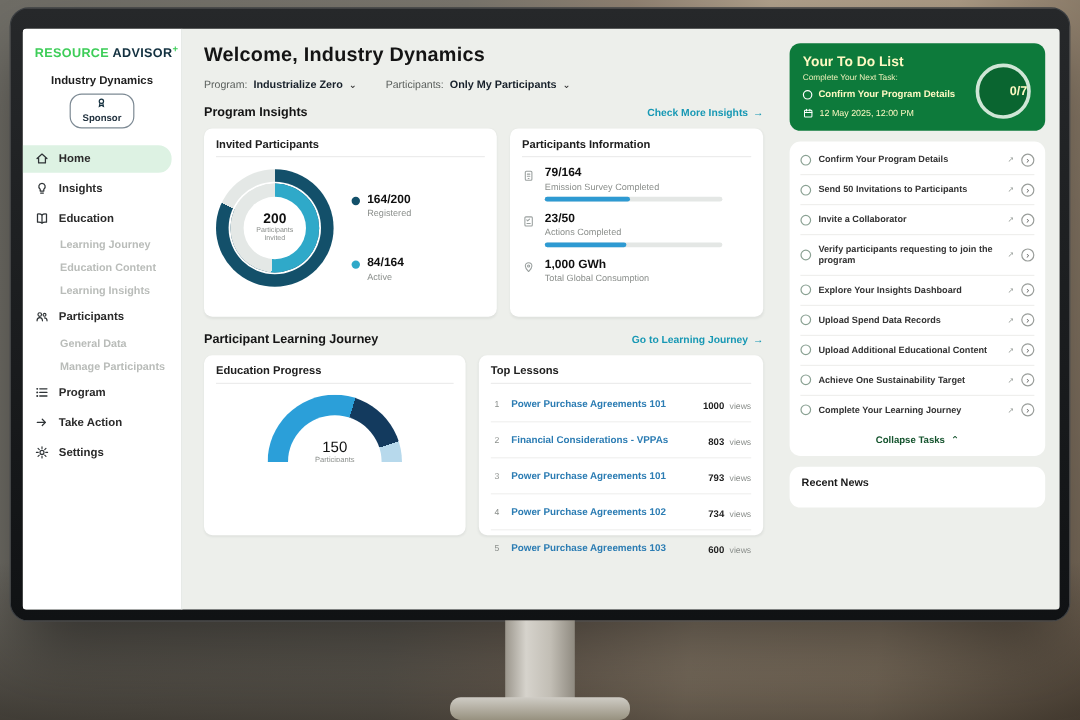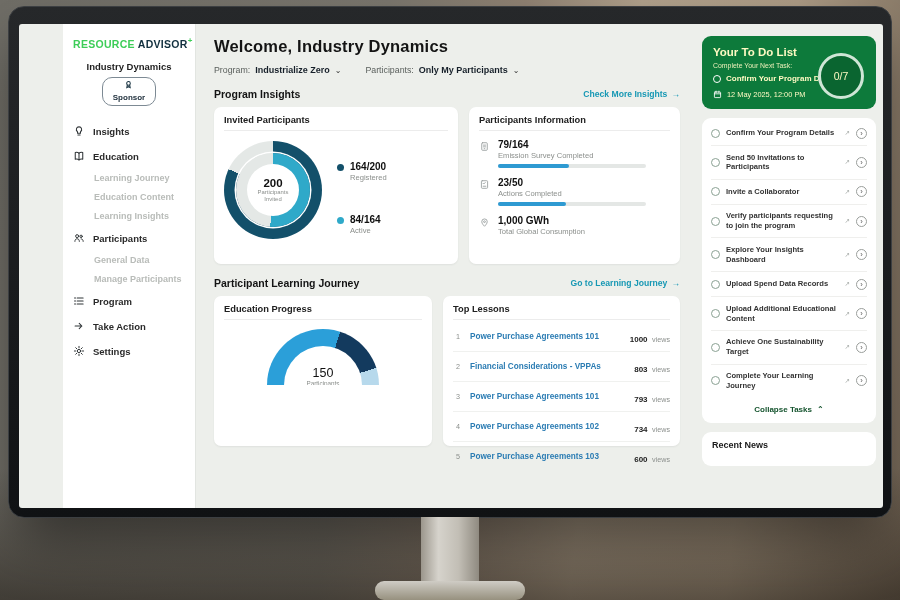--- a/index.html
+++ b/index.html
@@ -19,7 +19,7 @@
     background:linear-gradient(180deg,#cfccc5,#97917f); border-radius:9px; }
   
   .screen { position:absolute; left:10px; top:17px; width:864px; height:484px;
-    background:#edefeb; border-radius:3px; overflow:hidden; display:flex;padding-left:44px; }
+    background:#edefeb; border-radius:3px; overflow:hidden; display:flex; }
   
   .sidebar { width:133px; min-width:133px; background:#fff; border-right:1px solid #e2e5e1; padding-top:12px; }
   .logo { padding:0 10px; font-size:10.5px; font-weight:800; letter-spacing:.3px; white-space:nowrap; }

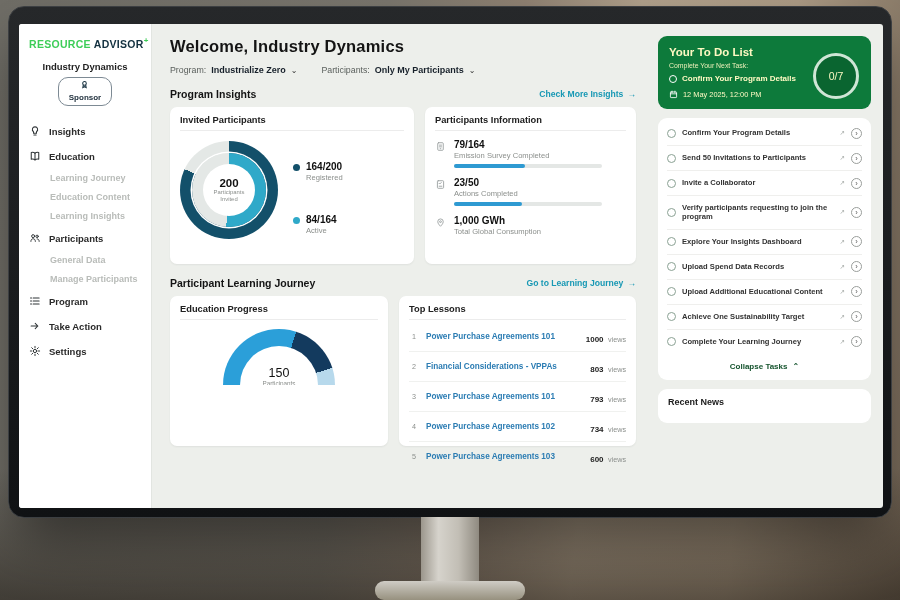--- a/index.html
+++ b/index.html
@@ -107,8 +107,8 @@
   .tg-date { display:flex; align-items:center; gap:5px; margin-top:7px; font-size:7.4px; }
   .cal-ico { width:9px; height:9px; color:#fff; }
   .tg-ring { position:absolute; right:12px; top:17px; width:46px; height:46px; border-radius:50%;
-    background:#0a6530; border:3.5px solid #cfe6d6; display:flex; align-items:center; justify-content:center;
-    font-size:10.5px; font-weight:400; }
+    background:#0a6530; border:3.5px solid #cfe6d6; display:flex; align-items:center; justify-content:flex-end;
+    font-size:10.5px; font-weight:700; }
   .todo-list { background:#fff; border-radius:9px; margin-top:9px; padding:3px 9px 2px; }
   .task-row { display:flex; align-items:center; gap:6px; padding:6.5px 0; border-bottom:1px solid #efefed; cursor:pointer; }
   .task-check { width:9px; height:9px; min-width:9px; border:1.2px solid #8aa193; border-radius:50%; }

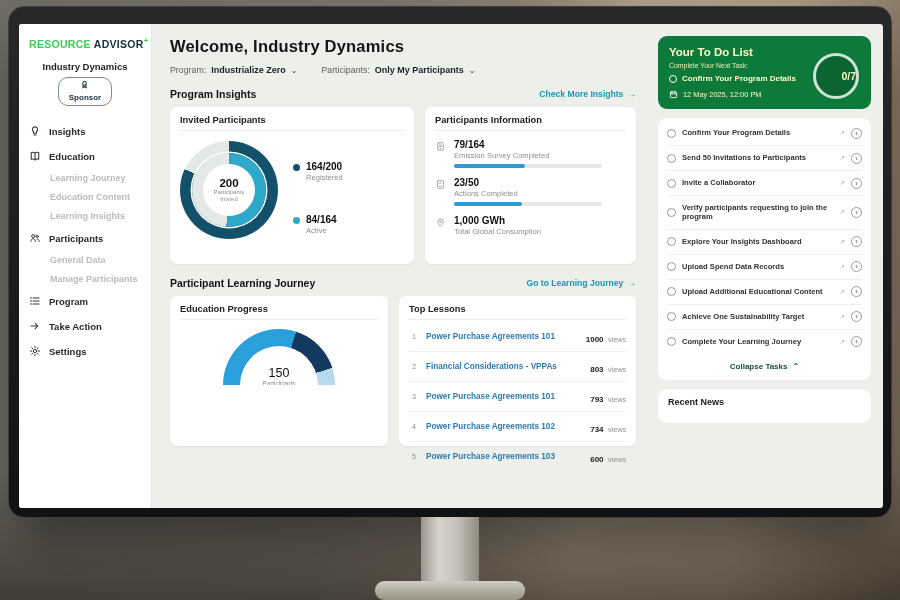--- a/index.html
+++ b/index.html
@@ -145,6 +145,12 @@
           </div>
         </div>
         <nav class="nav">
+          <div class="nav-item active">
+            <svg class="ni" viewBox="0 0 16 16" fill="none" stroke="currentColor" stroke-width="1.4" stroke-linecap="round" stroke-linejoin="round">
+                <path d="M2.5 8.2 8 3.2l5.5 5M4.2 7.3V13h7.6V7.3"></path>
+              </svg>
+            <span>Home</span>
+          </div>
           <div class="nav-item">
             <svg class="ni" viewBox="0 0 16 16" fill="none" stroke="currentColor" stroke-width="1.4" stroke-linecap="round" stroke-linejoin="round">
                 <path d="M8 2.5a3.5 3.5 0 0 1 2 6.4V11H6V8.9A3.5 3.5 0 0 1 8 2.5Z"></path>

